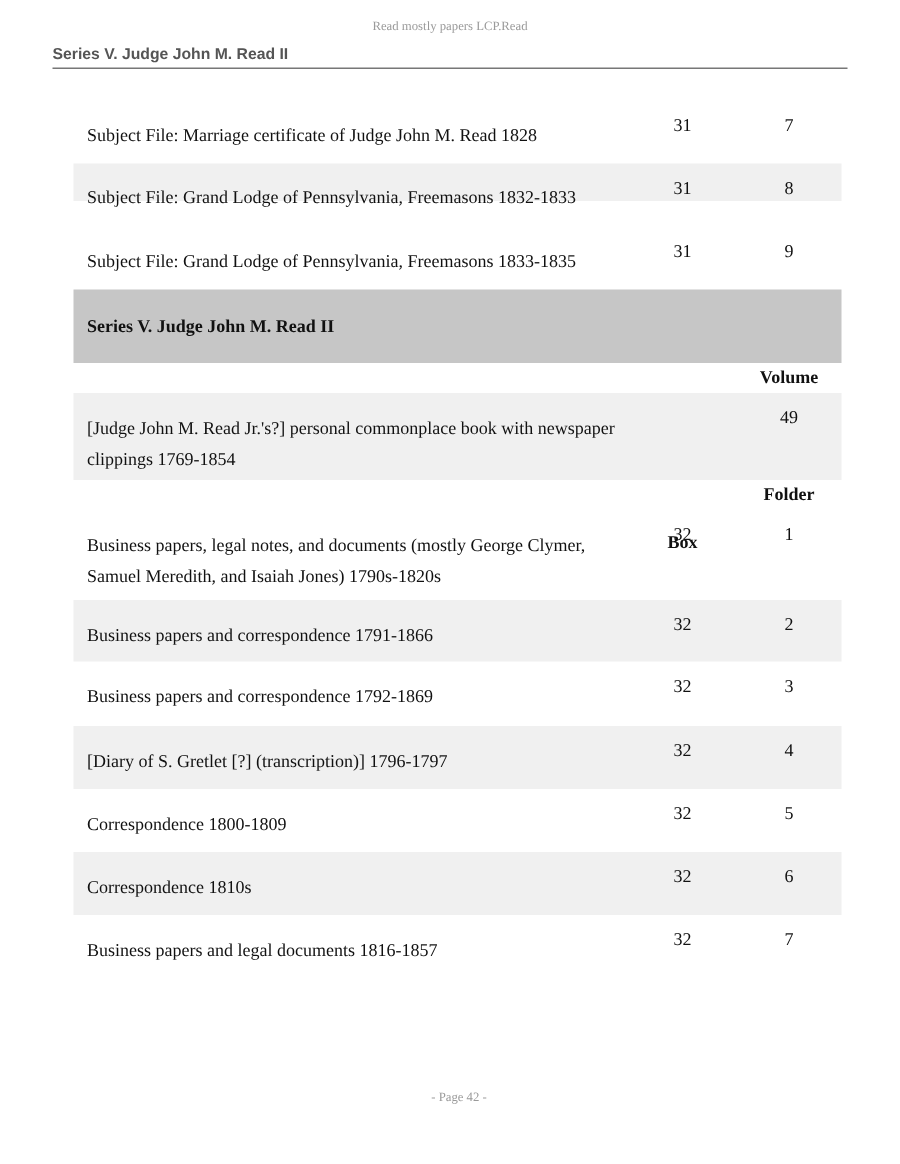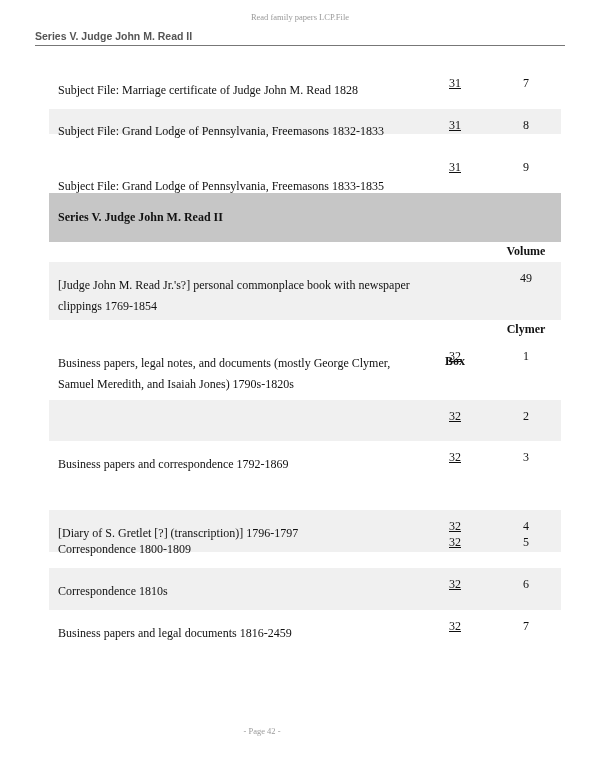--- a/index.html
+++ b/index.html
@@ -22,7 +22,7 @@
 </head>
 <body>
 
-<div class="running-head">Read family papers  LCP.File</div>
+<div class="running-head">Read mostly papers  LCP.Read</div>
 <div class="section-head">Series V. Judge John M. Read II</div>
 <div class="head-rule"></div>
 

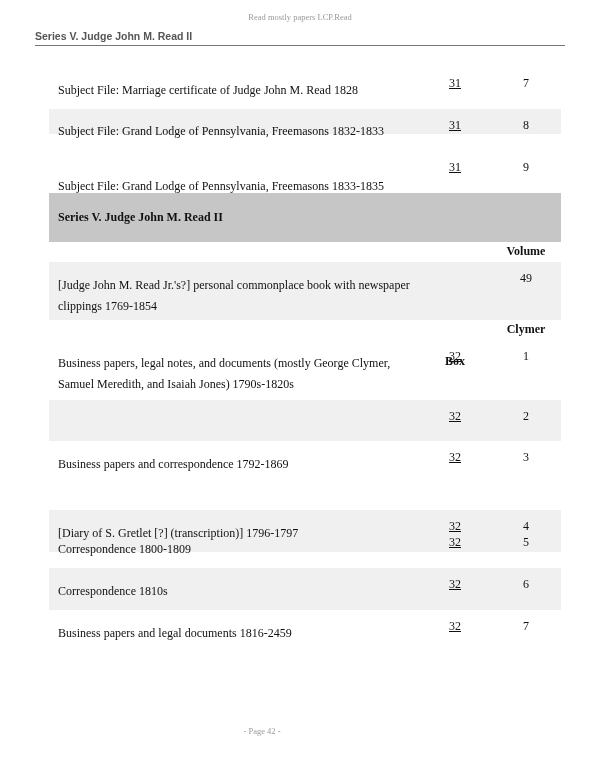--- a/index.html
+++ b/index.html
@@ -13,7 +13,7 @@
   .row.series { background: #c6c6c6; }
   .desc { position: absolute; left: 9px; font-size: 12px; line-height: 21px; width: 360px; }
   .num { position: absolute; font-size: 12px; width: 50px; text-align: center; }
-  .box { left: 381px; text-decoration: underline; }
+  .box { left: 381px; }
   .folder { left: 452px; }
   .colhead { position: absolute; font-size: 12px; font-weight: bold; width: 70px; text-align: center; }
   .series-title { position: absolute; left: 9px; top: 17px; font-size: 12px; font-weight: bold; }

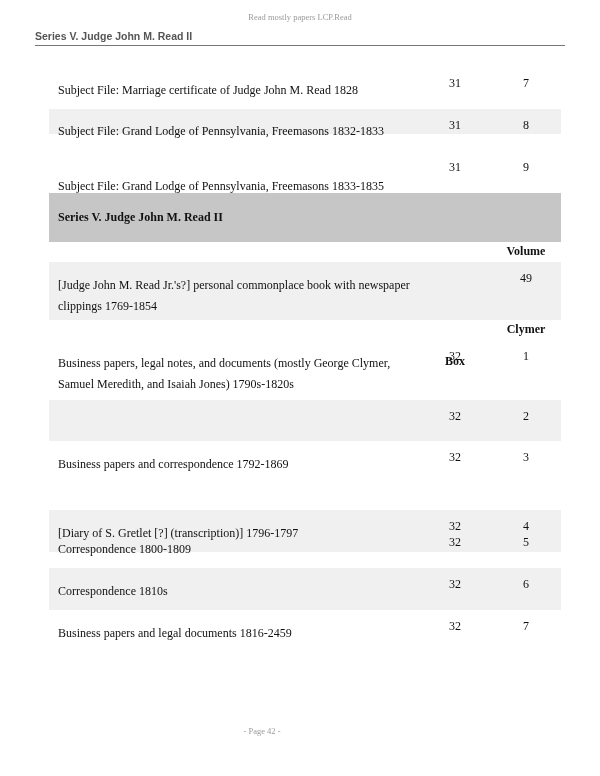--- a/index.html
+++ b/index.html
@@ -39,7 +39,7 @@
     <div class="num folder" style="top:9px;">8</div>
   </div>
   <div class="row" style="top:150px;height:43px;">
-    <div class="desc" style="top:14px;margin-top:12px;">Subject File: Grand Lodge of Pennsylvania, Freemasons 1833-1835</div>
+    <div class="desc" style="top:14px;">Subject File: Grand Lodge of Pennsylvania, Freemasons 1833-1835</div>
     <div class="num box" style="top:10px;">31</div>
     <div class="num folder" style="top:10px;">9</div>
   </div>

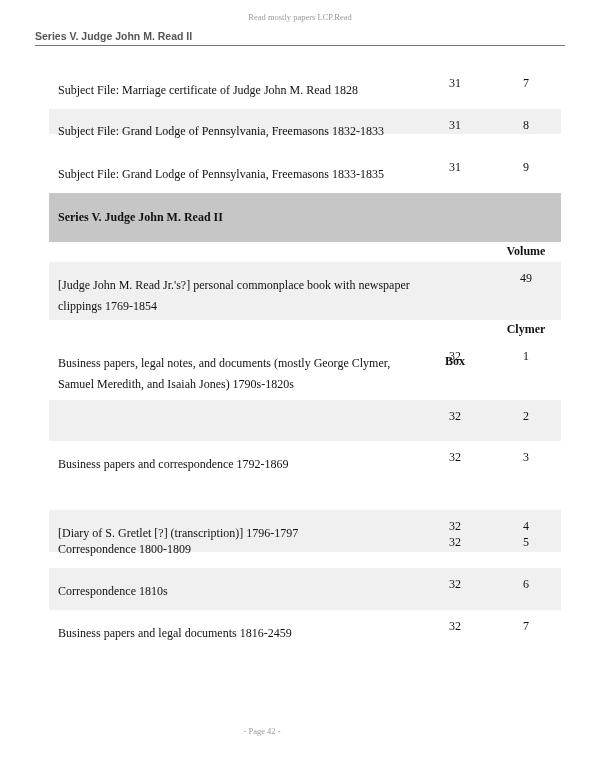--- a/index.html
+++ b/index.html
@@ -58,7 +58,7 @@
 
   <div class="row" style="top:320px;height:20px;">
     <div class="colhead" style="left:371px;top:2px;margin-top:32px;">Box</div>
-    <div class="colhead" style="left:442px;top:2px;">Clymer</div>
+    <div class="colhead" style="left:442px;top:2px;">Folder</div>
   </div>
 
   <div class="row" style="top:340px;height:60px;">

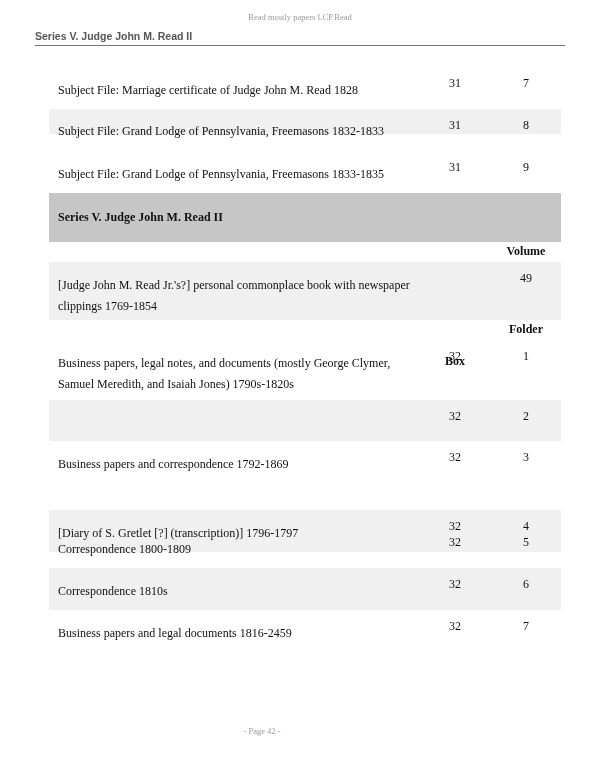--- a/index.html
+++ b/index.html
@@ -67,6 +67,7 @@
     <div class="num folder" style="top:9px;">1</div>
   </div>
   <div class="row shaded" style="top:400px;height:41px;">
+    <div class="desc" style="top:13px;">Business papers and correspondence 1791-1866</div>
     <div class="num box" style="top:9px;">32</div>
     <div class="num folder" style="top:9px;">2</div>
   </div>

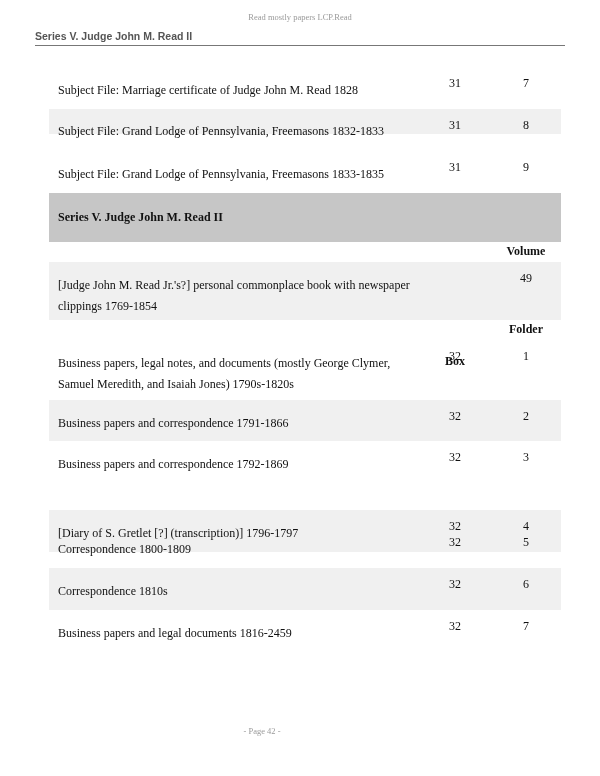--- a/index.html
+++ b/index.html
@@ -76,7 +76,7 @@
     <div class="num box" style="top:9px;">32</div>
     <div class="num folder" style="top:9px;">3</div>
   </div>
-  <div class="row shaded" style="top:510px;height:42px;">
+  <div class="row shaded" style="top:484px;height:42px;">
     <div class="desc" style="top:13px;">[Diary of S. Gretlet [?] (transcription)] 1796-1797</div>
     <div class="num box" style="top:9px;">32</div>
     <div class="num folder" style="top:9px;">4</div>

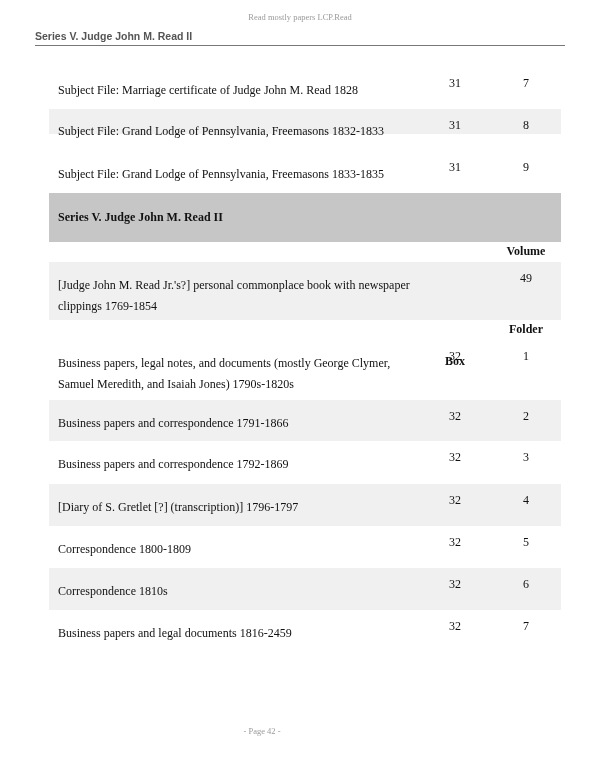--- a/index.html
+++ b/index.html
@@ -92,7 +92,7 @@
     <div class="num folder" style="top:9px;">6</div>
   </div>
   <div class="row" style="top:610px;height:42px;">
-    <div class="desc" style="top:13px;">Business papers and legal documents 1816-2459</div>
+    <div class="desc" style="top:13px;">Business papers and legal documents 1816-1857</div>
     <div class="num box" style="top:9px;">32</div>
     <div class="num folder" style="top:9px;">7</div>
   </div>

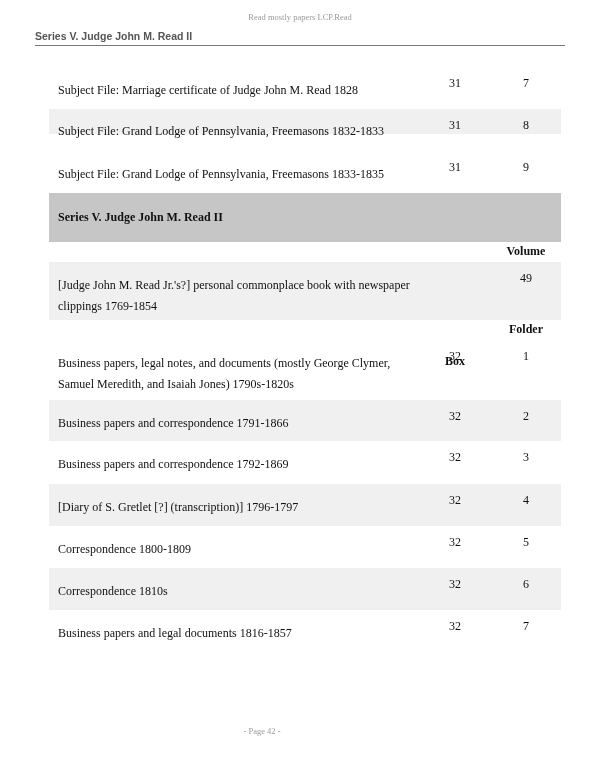--- a/index.html
+++ b/index.html
@@ -17,7 +17,7 @@
   .folder { left: 452px; }
   .colhead { position: absolute; font-size: 12px; font-weight: bold; width: 70px; text-align: center; }
   .series-title { position: absolute; left: 9px; top: 17px; font-size: 12px; font-weight: bold; }
-  .footer { position: absolute; top: 726px; left: 0; width: 524px; text-align: center; font-size: 8.5px; color: #9a9a9a; }
+  .footer { position: absolute; top: 726px; left: 0; width: 524px; text-align: center; font-size: 8.5px; color: #9a9a9a; padding-left: 44px; }
 </style>
 </head>
 <body>

